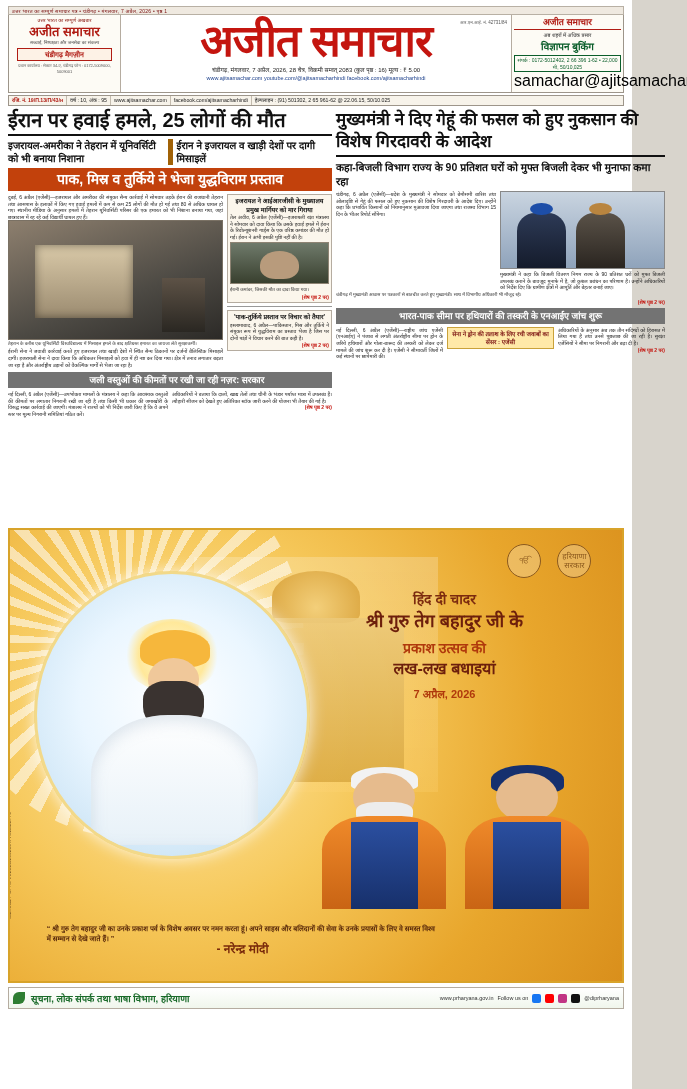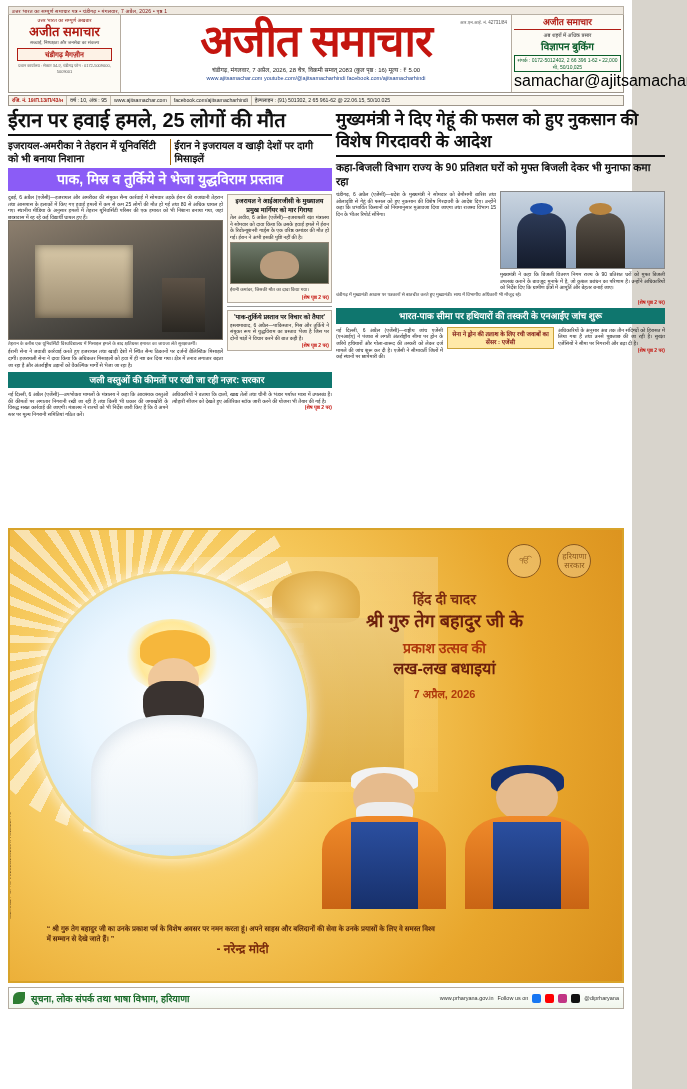--- a/index.html
+++ b/index.html
@@ -147,7 +147,7 @@
   .subrow .sub {
     flex: 1; font-size: 10px; font-weight: bold; color:#111; line-height:13px;
   }
-  .subrow .sub:first-child { border-right: 1px solid #a16207; padding-right:4px; }
+  .subrow .sub:first-child { border-right: 5px solid #a16207; padding-right:4px; }
 
   .banner-red {
     background: #8b5cf6; color: #fff; font-size: 14px; font-weight: bold;

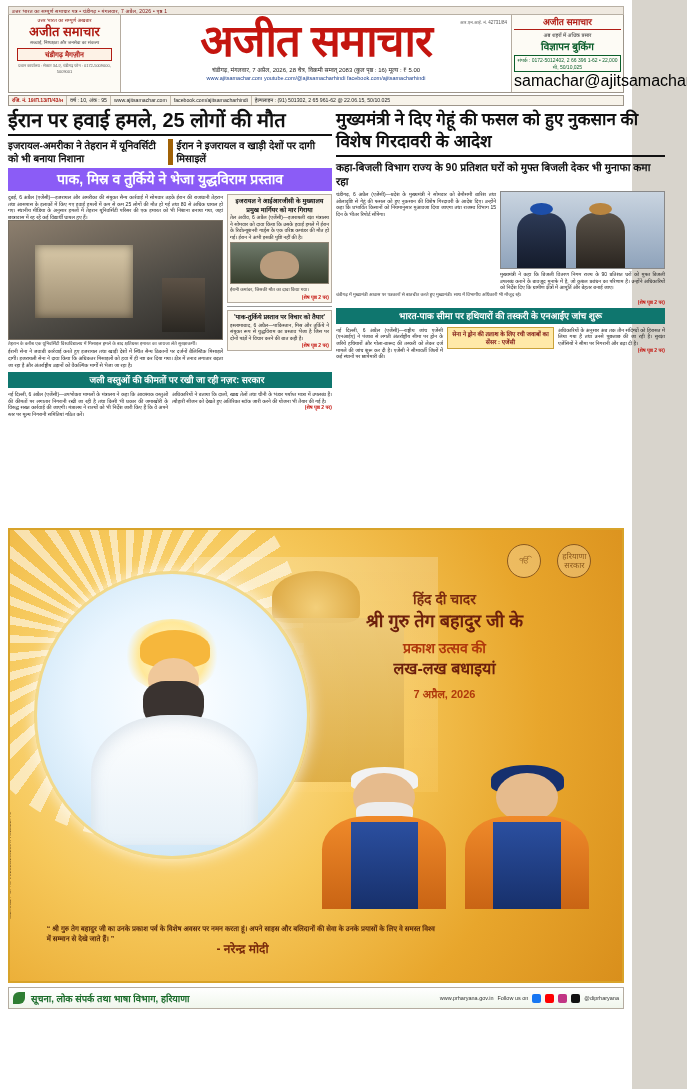--- a/index.html
+++ b/index.html
@@ -150,7 +150,7 @@
   .subrow .sub:first-child { border-right: 5px solid #a16207; padding-right:4px; }
 
   .banner-red {
-    background: #8b5cf6; color: #fff; font-size: 14px; font-weight: bold;
+    background: #c2410c; color: #fff; font-size: 14px; font-weight: bold;
     text-align: center; padding: 3px 2px; line-height: 17px; margin-bottom: 3px;
   }
 

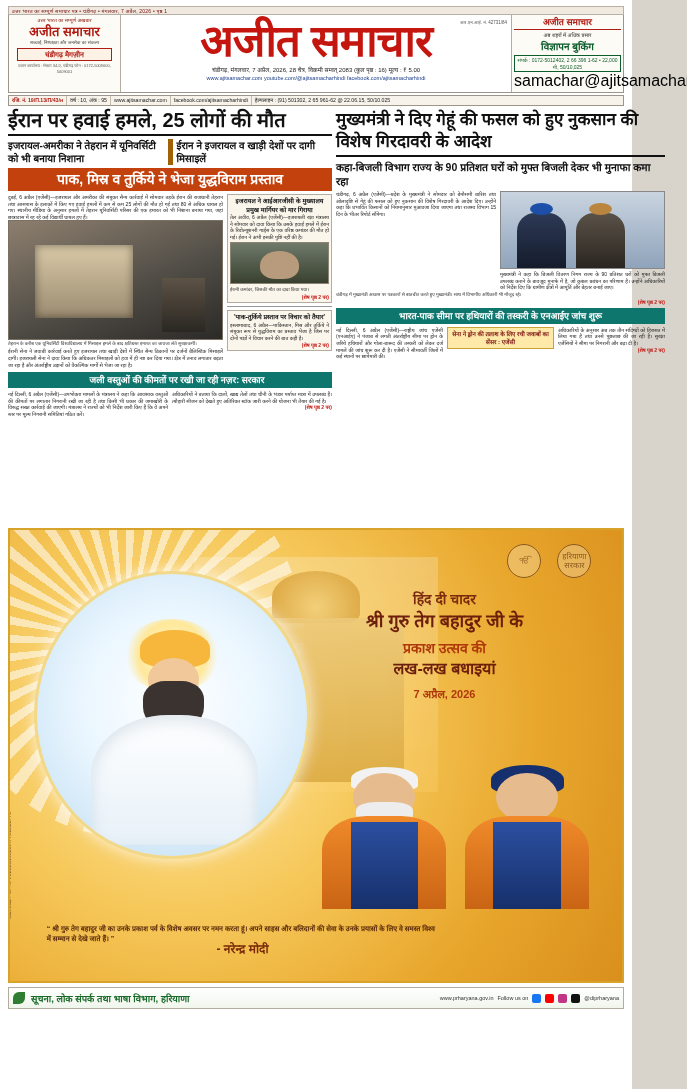--- a/index.html
+++ b/index.html
@@ -204,7 +204,7 @@
   .photo2 .turban.b { left:54%; bottom:70%; background:#b9853f; }
 
   .box-red-head {
-    background:#0f766e; color:#fff; font-size:9px; font-weight:bold;
+    background:#737373; color:#fff; font-size:9px; font-weight:bold;
     text-align:center; padding:2px; line-height:12px;
   }
   .divider { border-top: 1px solid #999; margin: 3px 0; }

